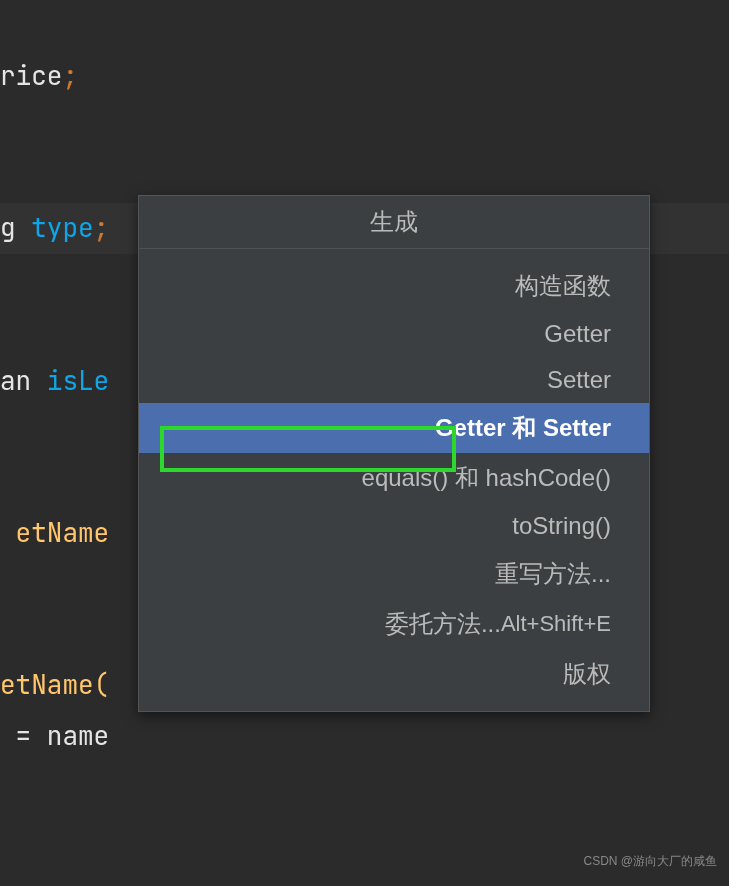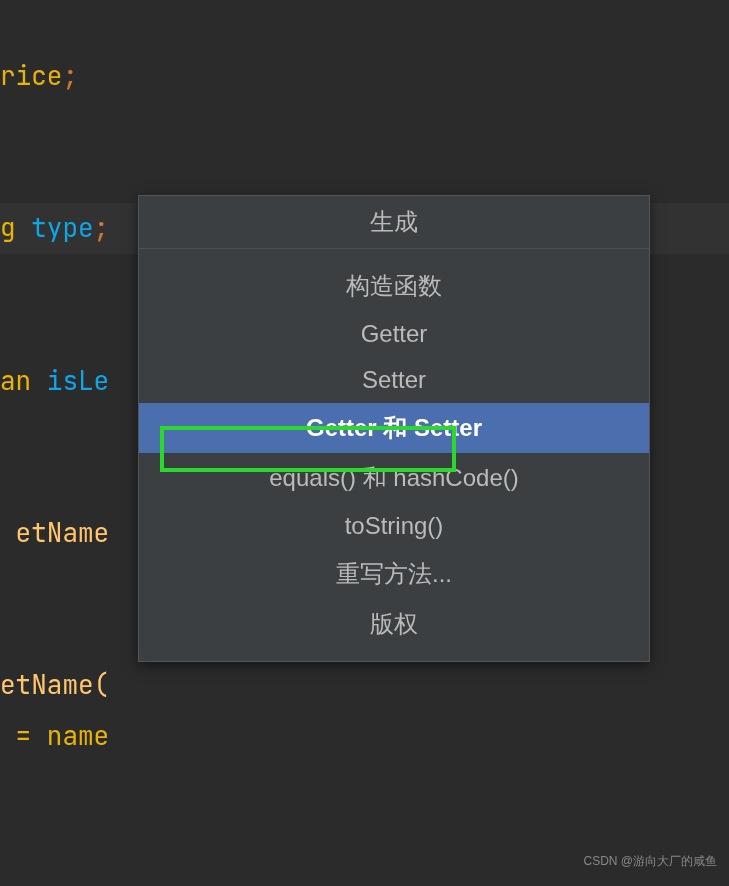--- a/index.html
+++ b/index.html
@@ -28,7 +28,7 @@
     .highlighted-line {
       background-color: #323232;
     }
-    .text-white { color: #eab308; }
+    .text-white { color: #e5e5e5; }
     .text-orange { color: #cc7832; }
     .text-purple { color: #0ea5e9; }
     .text-yellow { color: #ffc66d; }

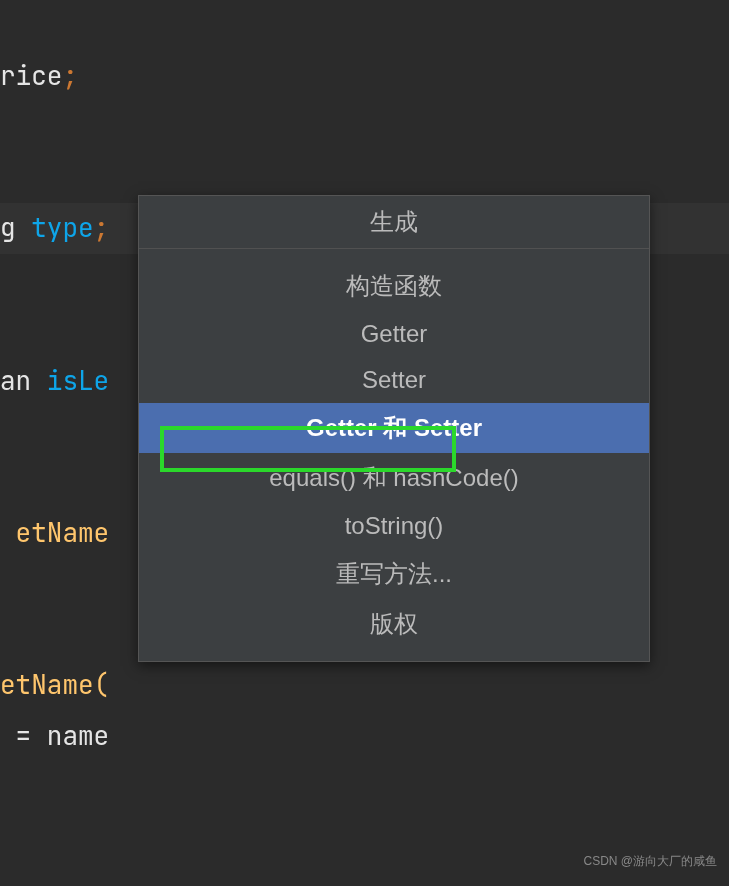--- a/index.html
+++ b/index.html
@@ -60,7 +60,7 @@
       font-size: 24px;
       color: #bbbbbb;
       display: flex;
-      justify-content: center;
+      justify-content: flex-end;
       align-items: center;
       cursor: pointer;
     }

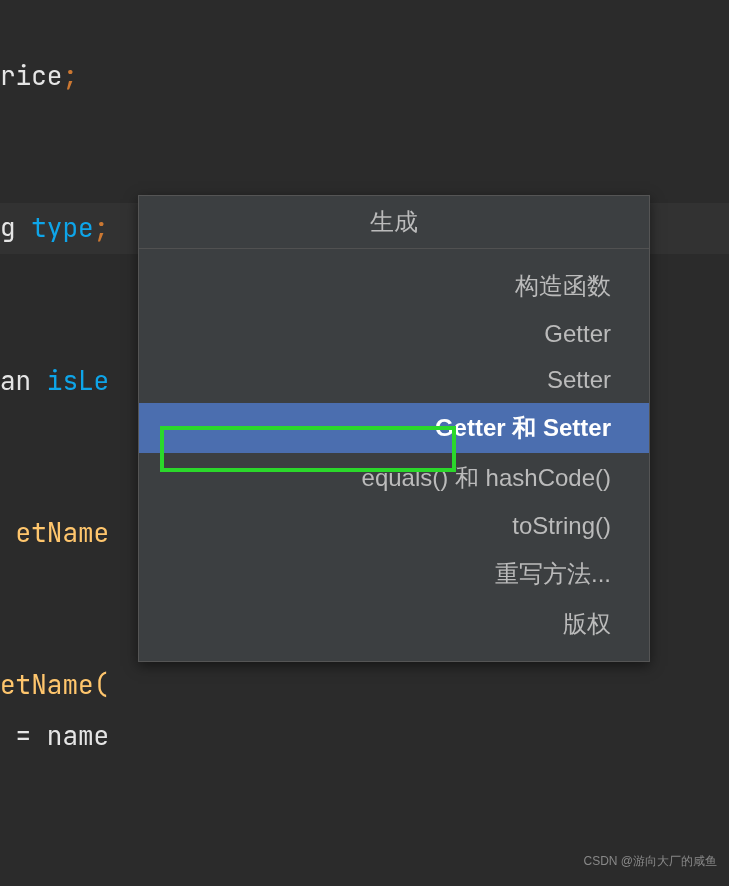--- a/index.html
+++ b/index.html
@@ -142,6 +142,10 @@
       <span>重写方法...</span>
     </div>
     <div class="popup-item">
+      <span>委托方法...</span>
+      <span class="shortcut">Alt+Shift+E</span>
+    </div>
+    <div class="popup-item">
       <span>版权</span>
     </div>
   </div>

